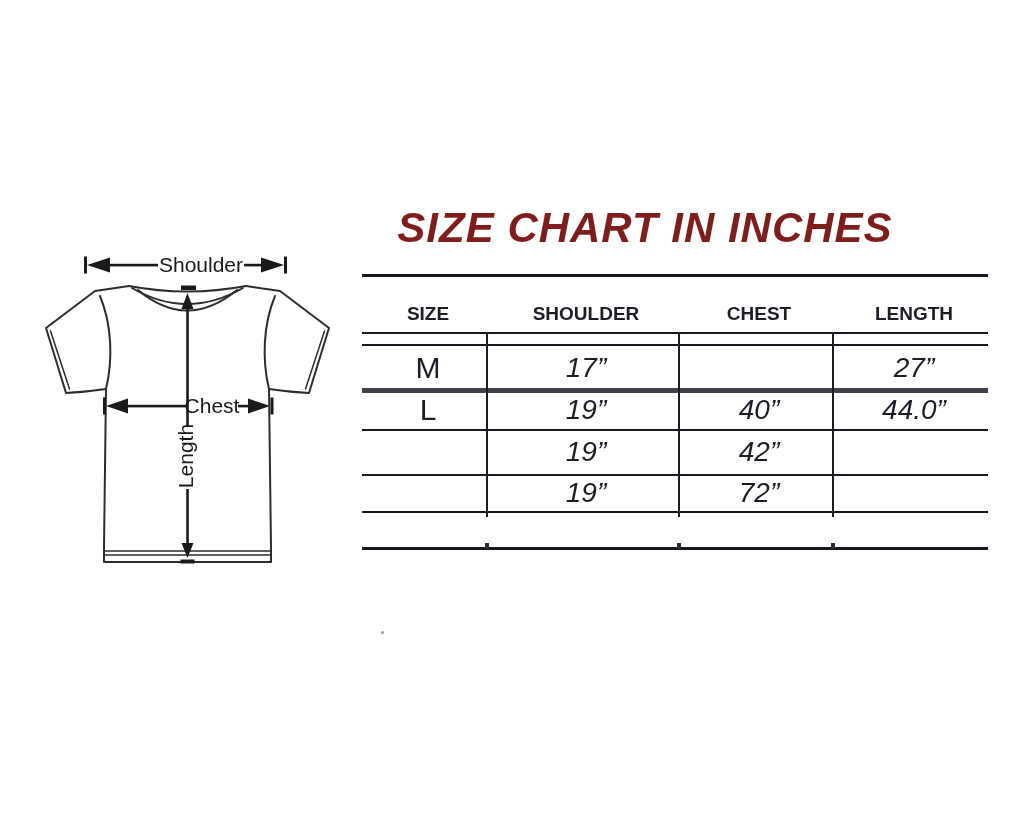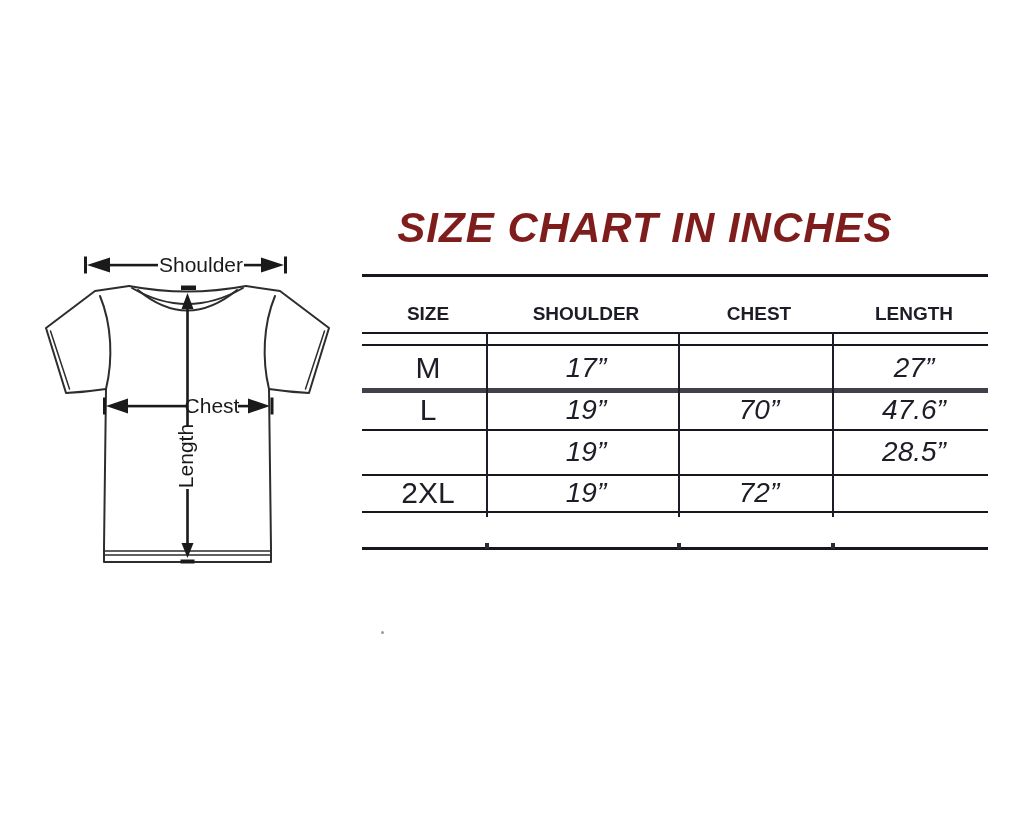--- a/index.html
+++ b/index.html
@@ -142,7 +142,7 @@
 
   <div class="cell dcell r1 c0 size-col">L</div>
   <div class="cell dcell r1 c1 val">19”</div>
-  <div class="cell dcell r1 c2 val">70”</div>
+  <div class="cell dcell r1 c2 val">40”</div>
   <div class="cell dcell r1 c3 val">47.6”</div>
 
   <div class="cell dcell r2 c1 val">19”</div>

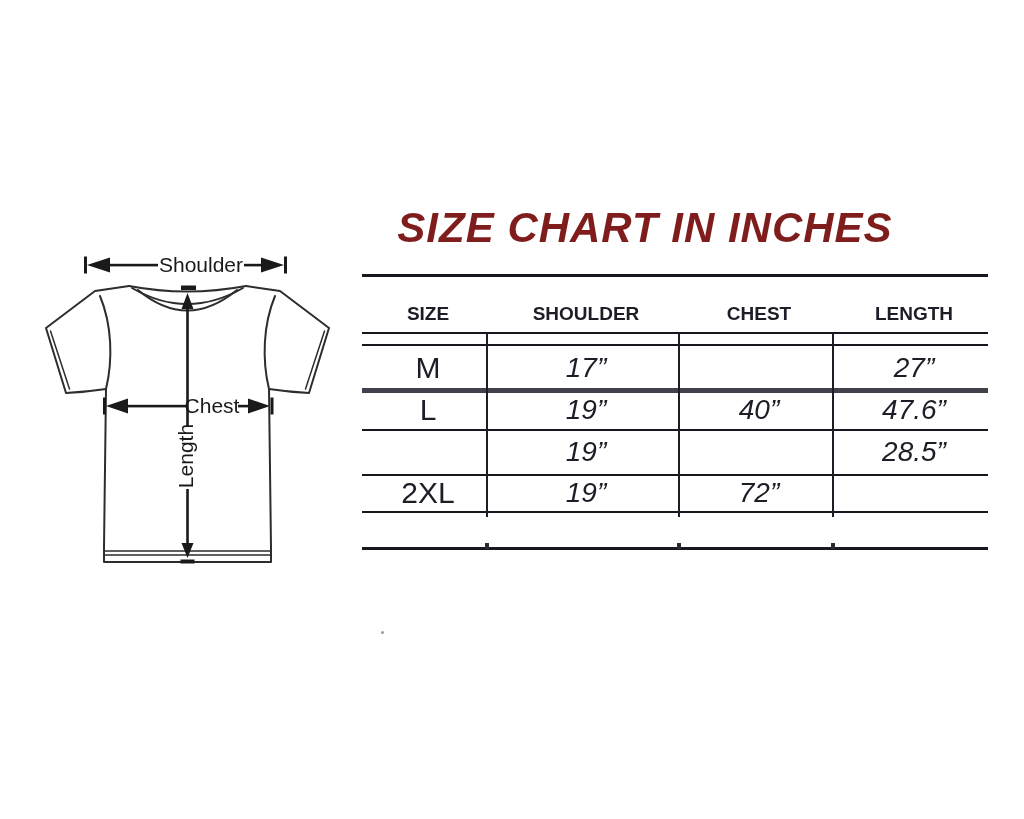--- a/index.html
+++ b/index.html
@@ -143,7 +143,7 @@
   <div class="cell dcell r1 c0 size-col">L</div>
   <div class="cell dcell r1 c1 val">19”</div>
   <div class="cell dcell r1 c2 val">40”</div>
-  <div class="cell dcell r1 c3 val">47.6”</div>
+  <div class="cell dcell r1 c3 val">44.0”</div>
 
   <div class="cell dcell r2 c1 val">19”</div>
   <div class="cell dcell r2 c3 val">28.5”</div>

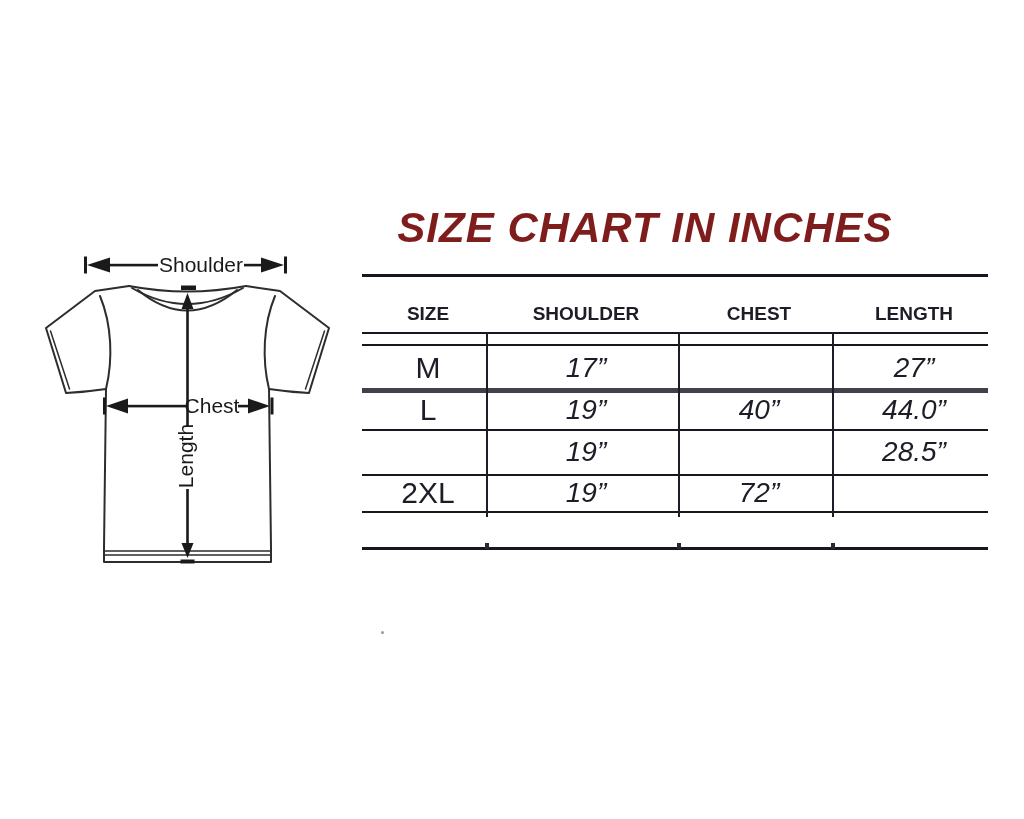--- a/index.html
+++ b/index.html
@@ -146,6 +146,7 @@
   <div class="cell dcell r1 c3 val">44.0”</div>
 
   <div class="cell dcell r2 c1 val">19”</div>
+  <div class="cell dcell r2 c2 val">42”</div>
   <div class="cell dcell r2 c3 val">28.5”</div>
 
   <div class="cell dcell r3 c0 size-col">2XL</div>

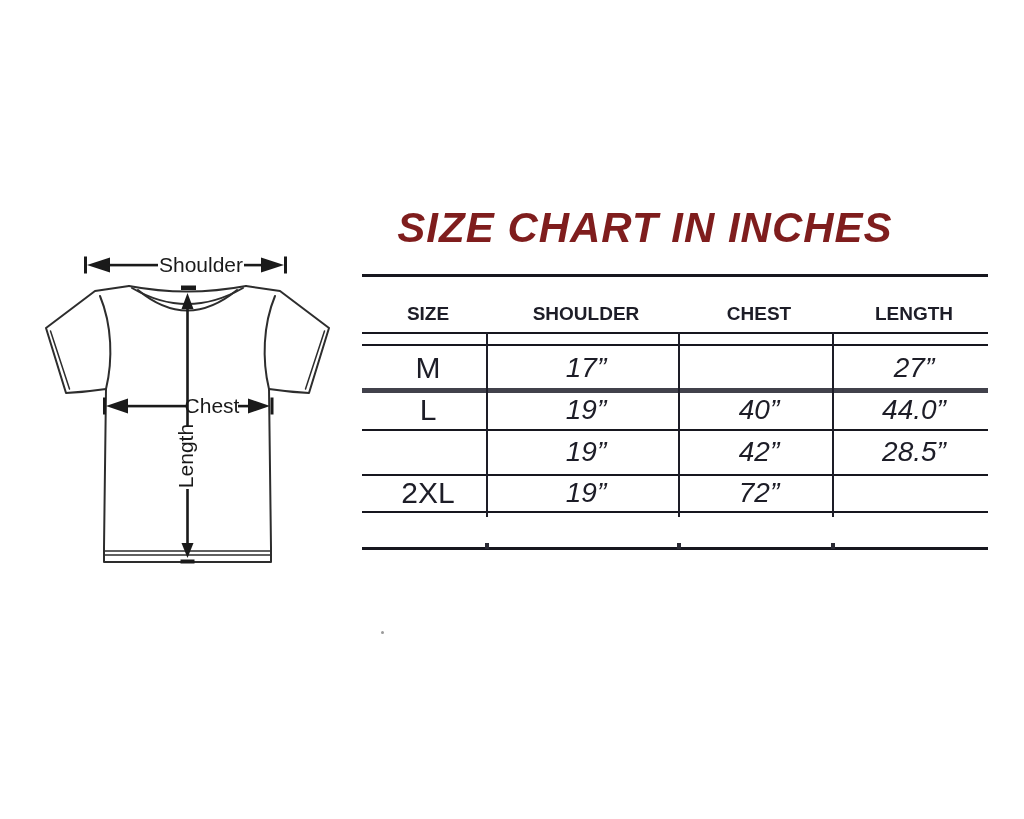--- a/index.html
+++ b/index.html
@@ -147,7 +147,6 @@
 
   <div class="cell dcell r2 c1 val">19”</div>
   <div class="cell dcell r2 c2 val">42”</div>
-  <div class="cell dcell r2 c3 val">28.5”</div>
 
   <div class="cell dcell r3 c0 size-col">2XL</div>
   <div class="cell dcell r3 c1 val">19”</div>

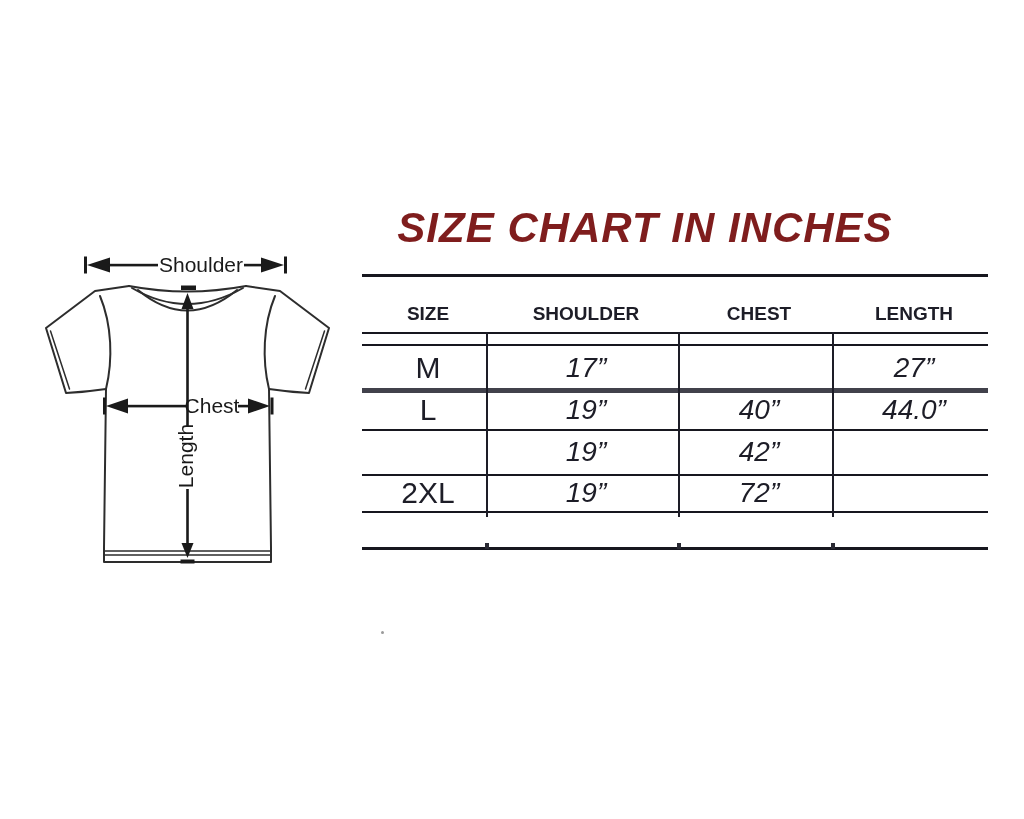--- a/index.html
+++ b/index.html
@@ -148,7 +148,6 @@
   <div class="cell dcell r2 c1 val">19”</div>
   <div class="cell dcell r2 c2 val">42”</div>
 
-  <div class="cell dcell r3 c0 size-col">2XL</div>
   <div class="cell dcell r3 c1 val">19”</div>
   <div class="cell dcell r3 c2 val">72”</div>
 

